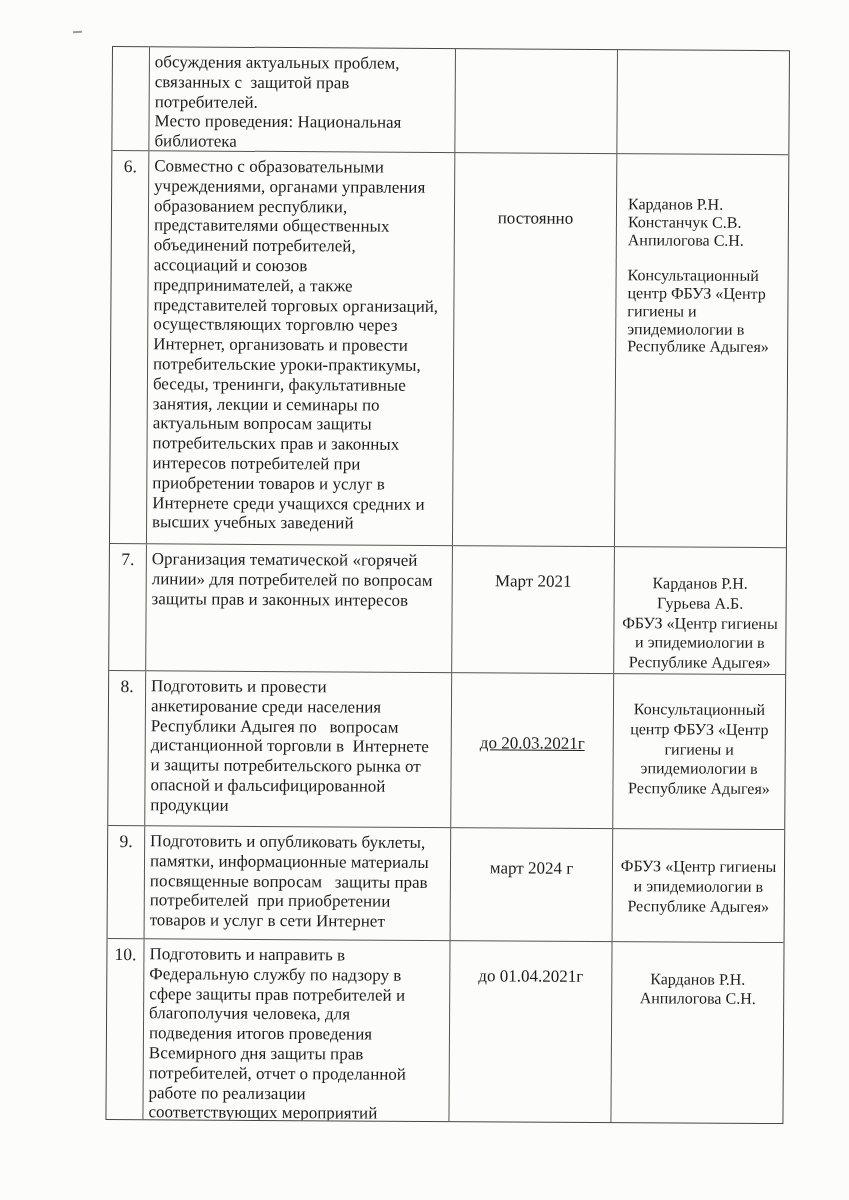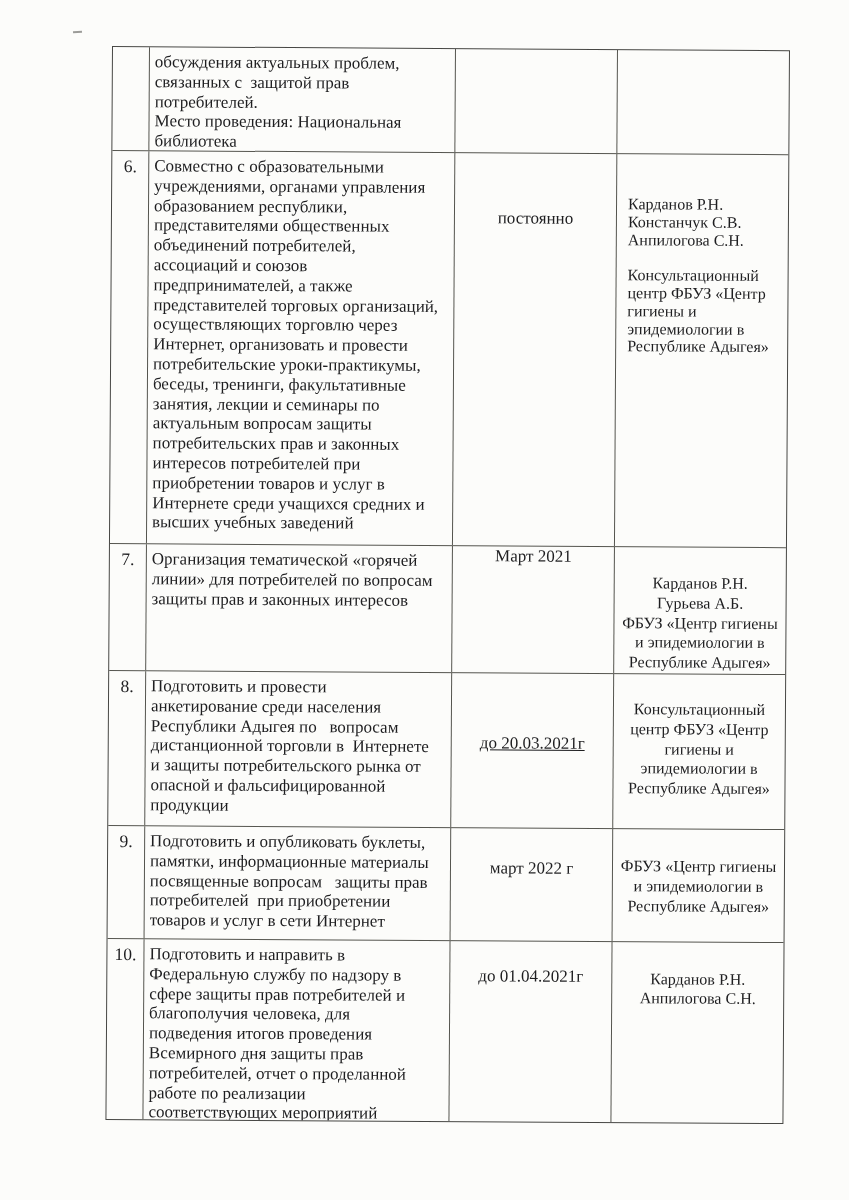--- a/index.html
+++ b/index.html
@@ -90,7 +90,7 @@
   
   .r1 .timing      { padding-top: 55px; }
   .r1 .responsible { padding-top: 41px; text-align: left; padding-left: 11px; line-height: 17.8px; }
-  .r2 .timing      { }
+  .r2 .timing      { padding-top: 25px; }
   .r2 .responsible { padding-top: 26px; line-height: 19.8px; }
   .r3 .timing      { padding-top: 60px; text-decoration: underline; }
   .r3 .responsible { padding-top: 25px; line-height: 19.8px; }

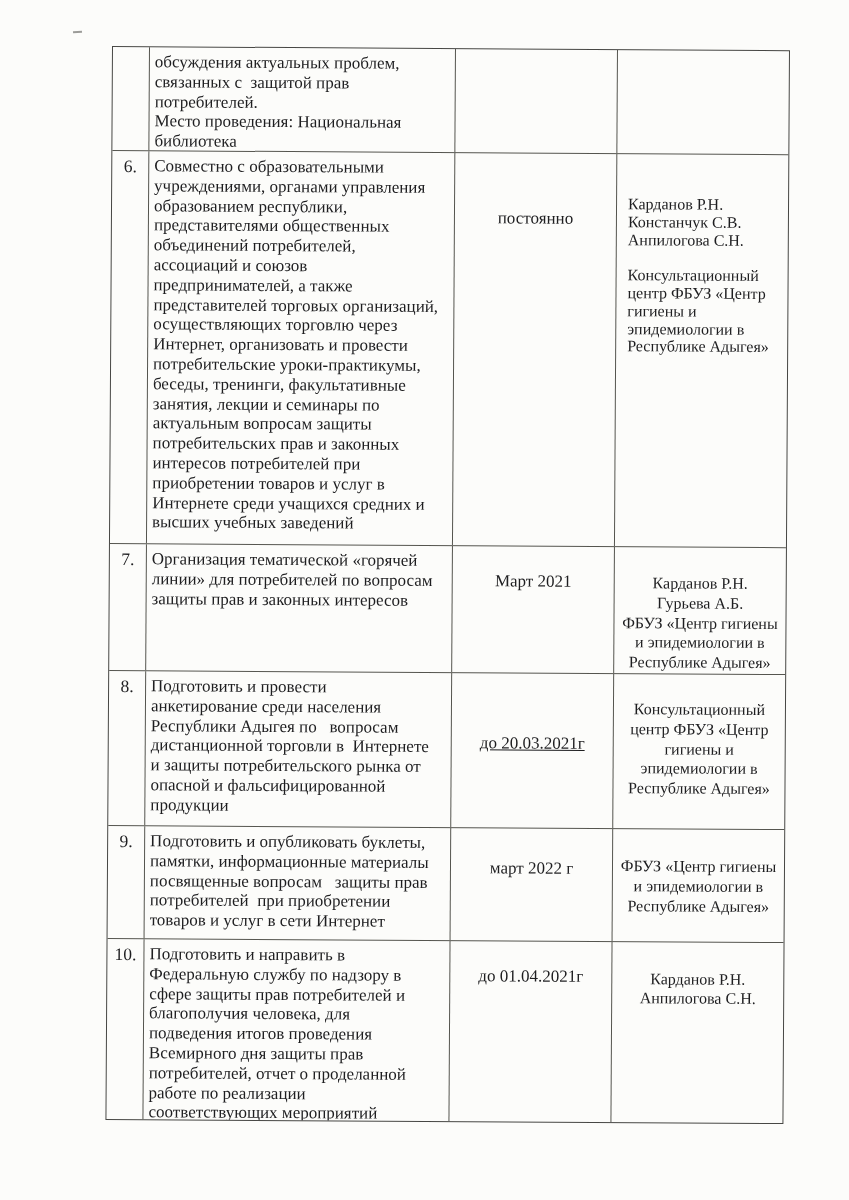--- a/index.html
+++ b/index.html
@@ -189,7 +189,7 @@
 посвященные вопросам   защиты прав
 потребителей  при приобретении
 товаров и услуг в сети Интернет</div>
-      <div class="cell timing">март 2022 г</div>
+      <div class="cell timing">март 2024 г</div>
       <div class="cell responsible">ФБУЗ «Центр гигиены
 и эпидемиологии в
 Республике Адыгея»</div>

